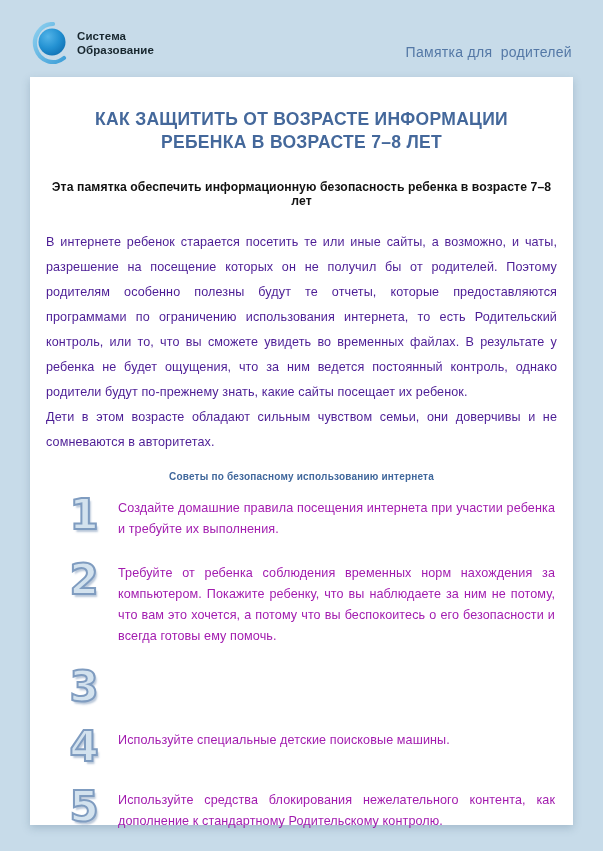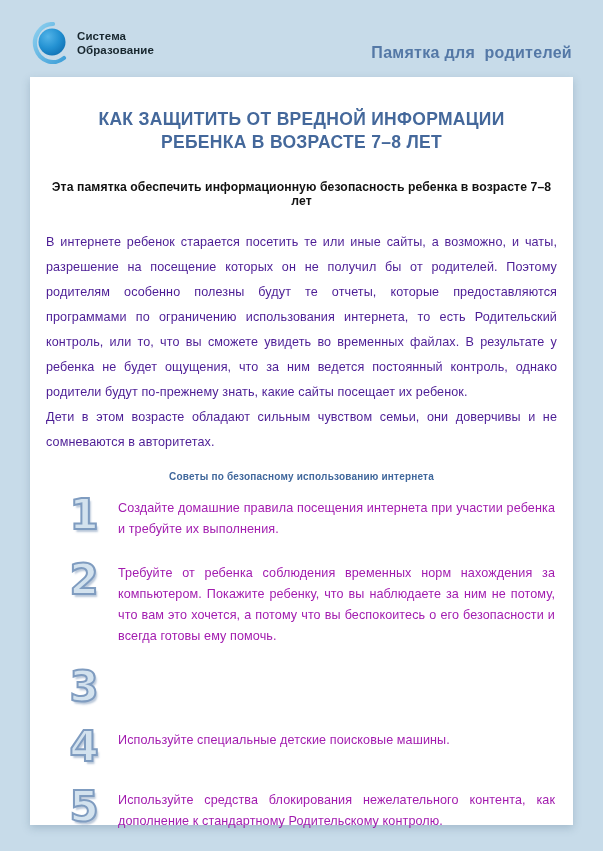--- a/index.html
+++ b/index.html
@@ -24,7 +24,7 @@
   }
   .tagline {
     margin-top: 22px;
-    font-size: 16px; font-weight: 700; color: #5478a6;
+    font-size: 14px; font-weight: 400; color: #5478a6;
     letter-spacing: 0.3px; white-space: pre; margin-left: 28px;
   }
 

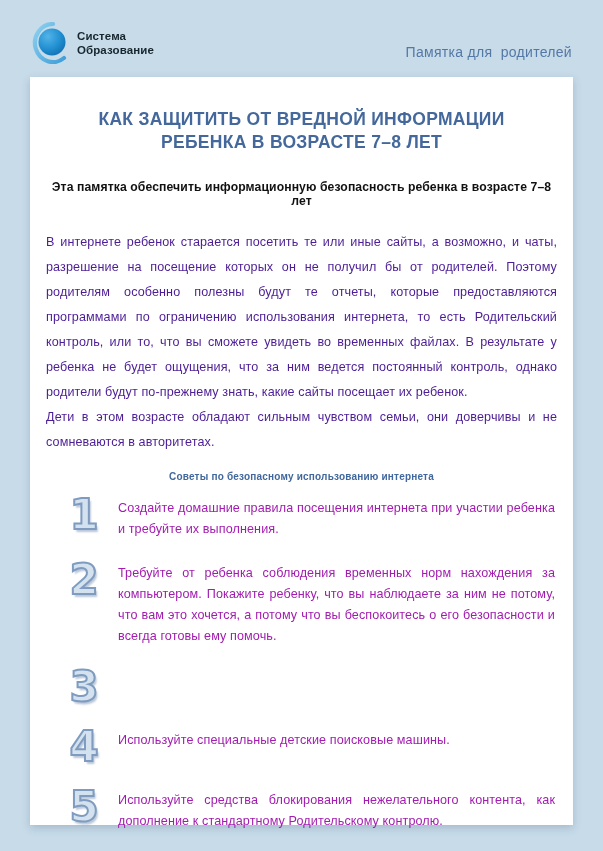--- a/index.html
+++ b/index.html
@@ -124,7 +124,7 @@
   <div class="card">
 
     <div class="doc-title">
-      <div>КАК ЗАЩИТИТЬ ОТ ВРЕДНОЙ ИНФОРМАЦИИ</div>
+      <div>КАК ЗАЩИТИТЬ ОТ ВОЗРАСТЕ ИНФОРМАЦИИ</div>
       <div>РЕБЕНКА В ВОЗРАСТЕ 7–8 ЛЕТ</div>
     </div>
 

